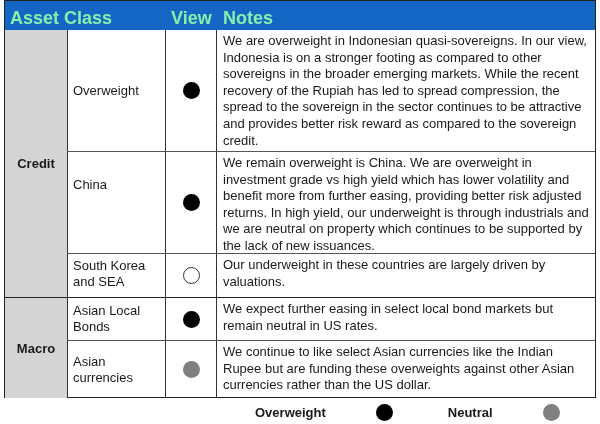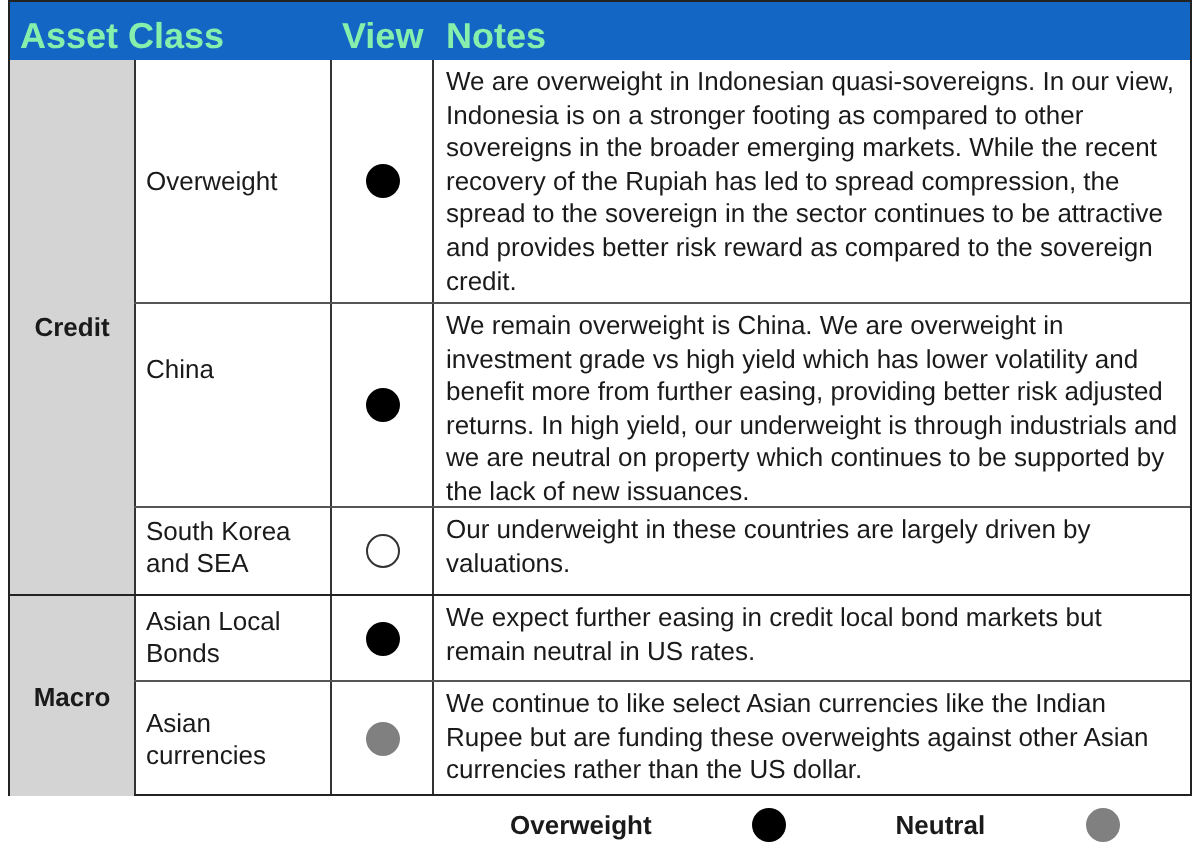--- a/index.html
+++ b/index.html
@@ -68,7 +68,7 @@
   <div class="view" style="top:297px;height:42px">
     <div class="dot" style="background:#000"></div>
   </div>
-  <div class="note" style="top:297px;height:42px">We expect further easing in credit local bond markets but remain neutral in US rates.</div>
+  <div class="note" style="top:297px;height:42px">We expect further easing in select local bond markets but remain neutral in US rates.</div>
 
   <div class="name" style="top:340px;height:57px">Asian currencies</div>
   <div class="view" style="top:340px;height:57px">

